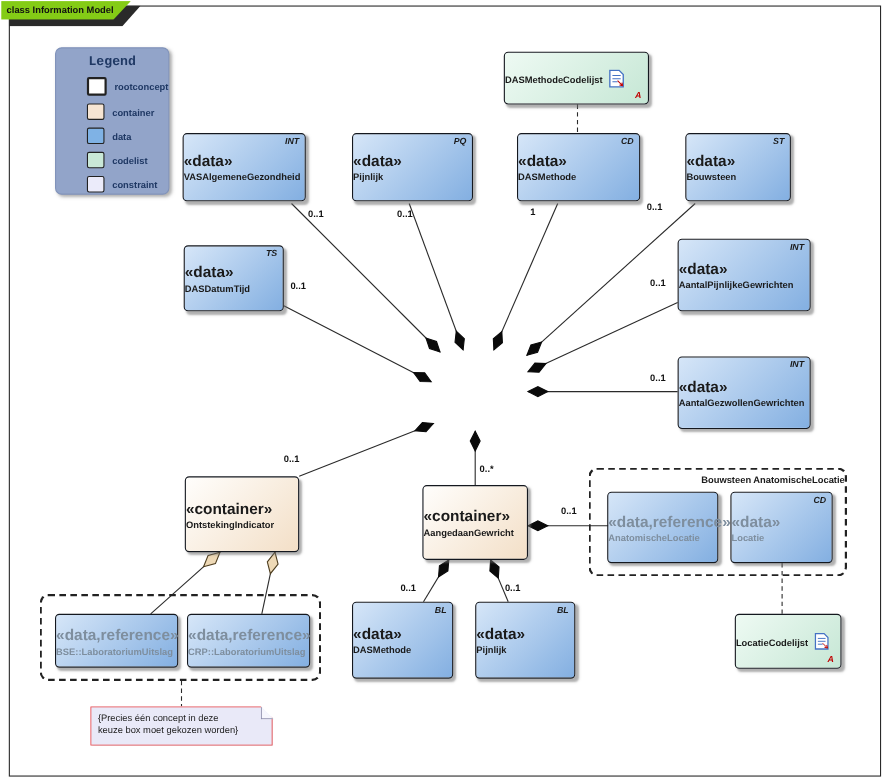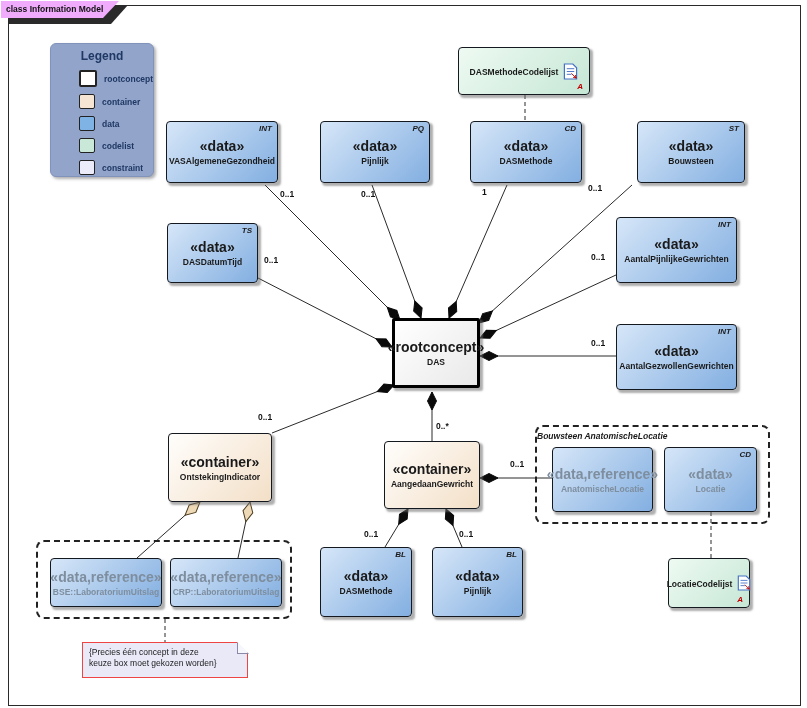--- a/index.html
+++ b/index.html
@@ -9,7 +9,7 @@
   
   .tab-outer{position:absolute;left:8px;top:5px;width:120px;height:19px;background:#2a2a2a;
     clip-path:polygon(0 0,100% 0,calc(100% - 17px) 100%,0 100%);}
-  .tab-inner{position:absolute;left:1px;top:1px;width:118px;height:17px;background:#f0abfc;
+  .tab-inner{position:absolute;left:1px;top:1px;width:118px;height:17px;background:#84cc16;
     clip-path:polygon(0 0,100% 0,calc(100% - 16px) 100%,0 100%);
     font-size:8.5px;font-weight:bold;color:#111;line-height:17px;padding-left:5px;box-sizing:border-box;}
   

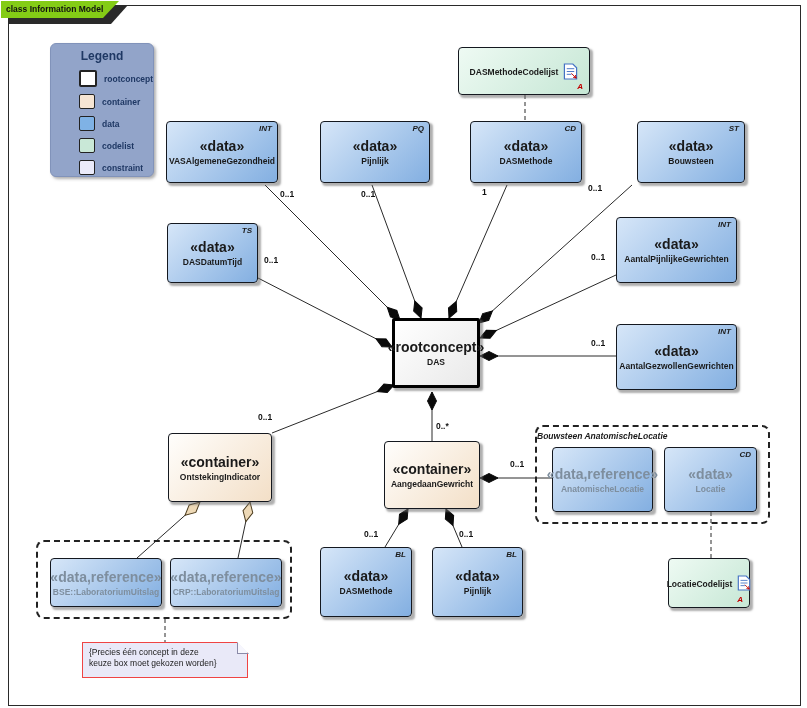--- a/index.html
+++ b/index.html
@@ -15,7 +15,7 @@
   
   .legend{position:absolute;left:50px;top:43px;width:102px;height:132px;background:#92a4c9;
     border:1px solid #8193ba;border-radius:6px;box-shadow:2px 2px 3px rgba(100,100,100,.5);}
-  .legend-title{text-align:center;font-size:12px;font-weight:bold;color:#1f3864;margin-top:5px;}
+  .legend-title{text-align:center;font-size:12px;font-weight:bold;color:#1f3864;margin-top:5px;font-family:Liberation Mono, monospace;}
   .legend-item{display:flex;align-items:center;margin:7px 0 0 28px;}
   .legend-swatch{width:14px;height:13px;border:1px solid #222;border-radius:2px;margin-right:7px;flex:0 0 auto;}
   .legend-swatch.root{border-width:2px;}

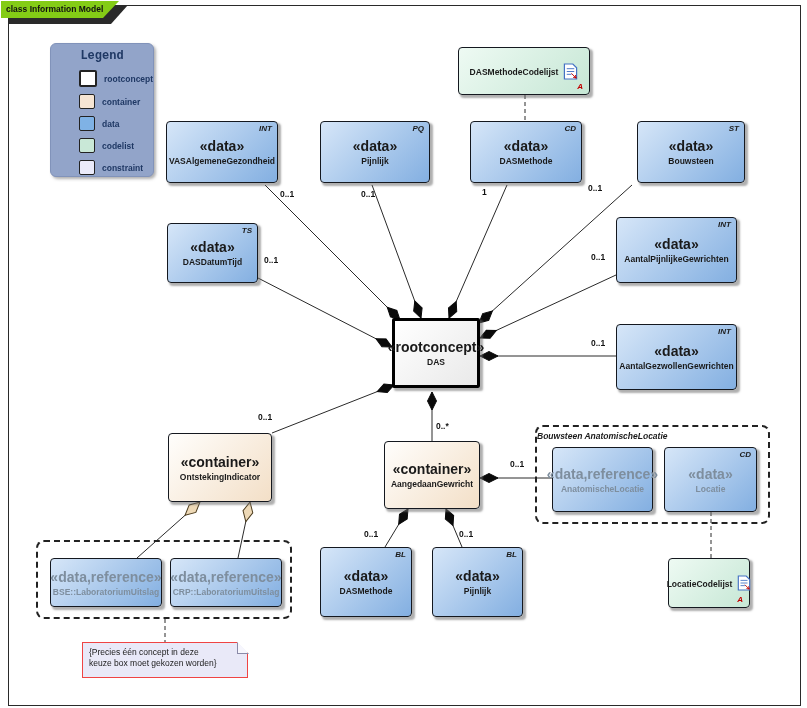--- a/index.html
+++ b/index.html
@@ -23,7 +23,7 @@
   
   .node{position:absolute;border:1px solid #14181f;border-radius:4px;
     box-shadow:2.5px 2.5px 2px rgba(110,110,110,.55);display:flex;flex-direction:column;
-    align-items:center;justify-content:center;box-sizing:border-box;}
+    align-items:flex-start;justify-content:center;box-sizing:border-box;}
   .node .stereo{font-size:14px;font-weight:600;color:#1a1a1a;white-space:nowrap;}
   .node .name{font-size:8.5px;font-weight:bold;color:#1a1a1a;white-space:nowrap;margin-top:2px;}
   .node .dtype{position:absolute;top:2px;right:5px;font-size:8px;font-style:italic;font-weight:bold;color:#1a1a1a;}

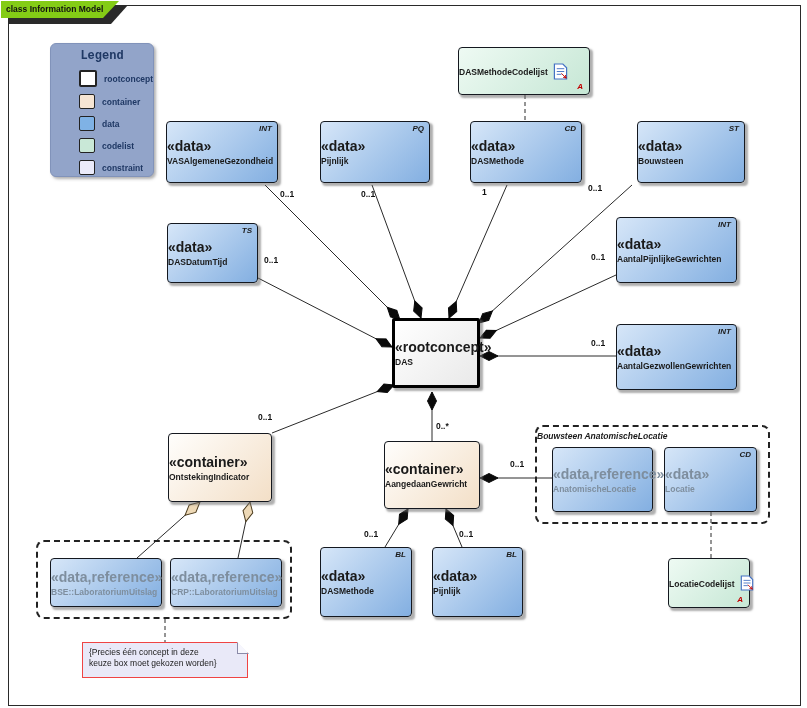--- a/index.html
+++ b/index.html
@@ -180,7 +180,7 @@
     <span class="stereo">«data»</span>
     <span class="name">DASMethode</span>
   </div>
-  <div class="node blue" style="left:637px;top:121px;width:108px;height:62px;">
+  <div class="node blue" style="left:623px;top:121px;width:96px;height:62px;">
     <span class="dtype">ST</span>
     <span class="stereo">«data»</span>
     <span class="name">Bouwsteen</span>

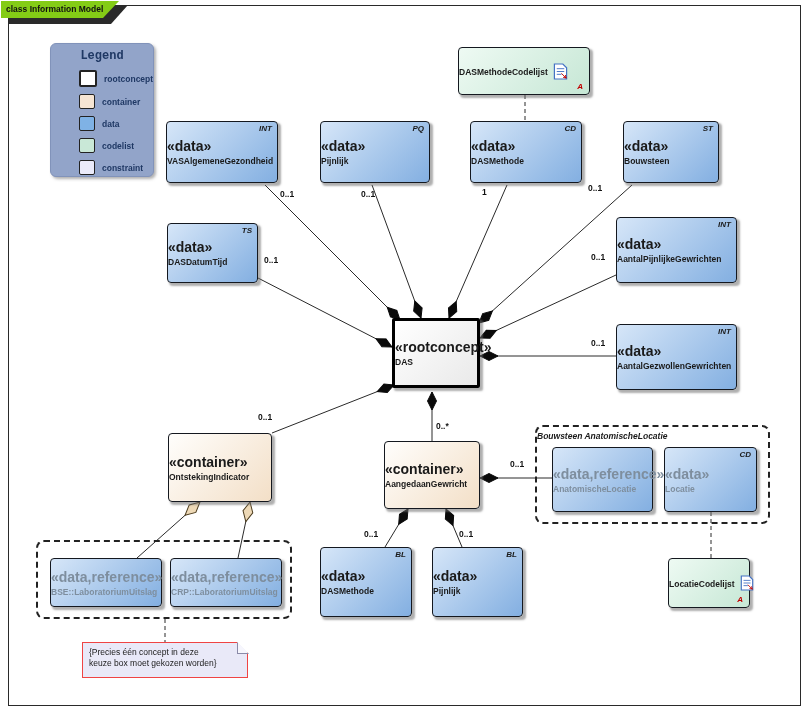--- a/index.html
+++ b/index.html
@@ -202,10 +202,6 @@
     <span class="name">AantalGezwollenGewrichten</span>
   </div>
 
-  <div class="node rootbox" style="left:392px;top:318px;width:88px;height:70px;">
-    <span class="stereo">«rootconcept»</span>
-    <span class="name">DAS</span>
-  </div>
 
   <div class="node cream" style="left:168px;top:433px;width:104px;height:69px;">
     <span class="stereo">«container»</span>

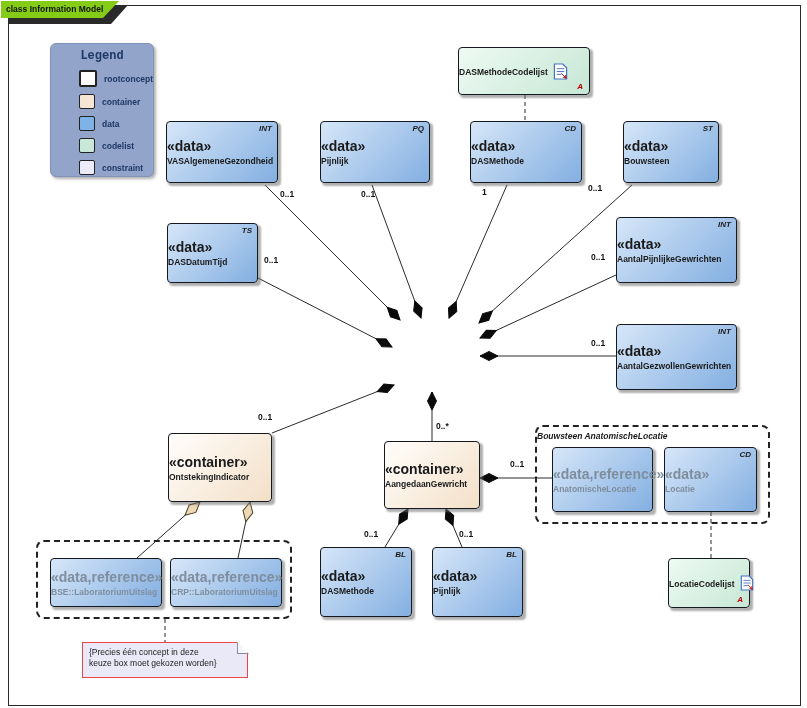--- a/index.html
+++ b/index.html
@@ -36,7 +36,7 @@
   .badge-a{position:absolute;right:6px;bottom:3px;font-size:8px;font-weight:bold;font-style:italic;color:#c00000;}
   
   .group{position:absolute;border:2px dashed #222;border-radius:8px;box-sizing:border-box;}
-  .group-title{text-align:left;font-size:8.5px;font-weight:bold;color:#1a1a1a;margin-top:4px;font-style:italic;}
+  .group-title{text-align:right;font-size:8.5px;font-weight:bold;color:#1a1a1a;margin-top:4px;}
   
   .note{position:absolute;left:82px;top:642px;width:166px;height:36px;background:#e9e9f8;
     border:1px solid #ef4444;box-shadow:2px 2px 2px rgba(120,120,120,.45);

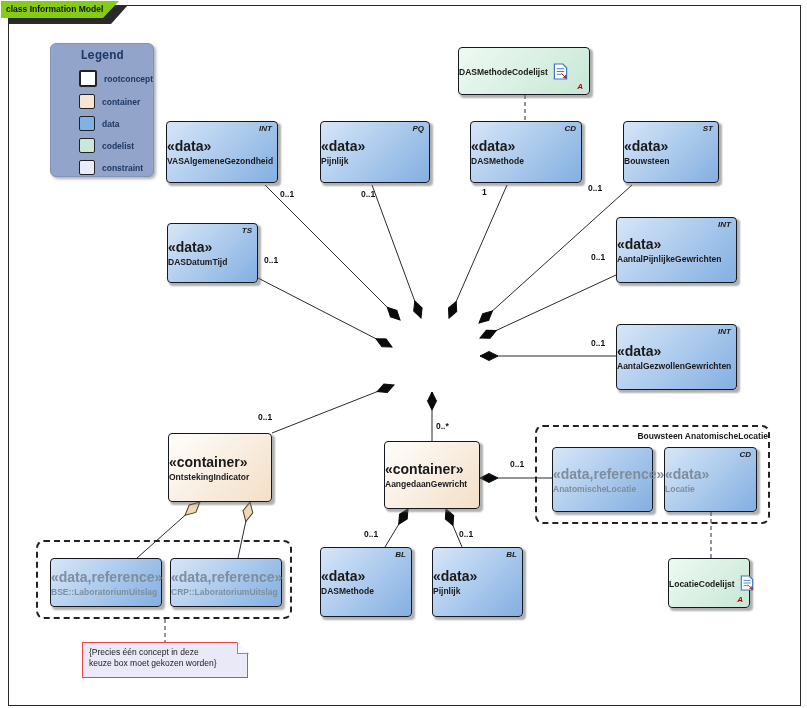--- a/index.html
+++ b/index.html
@@ -225,7 +225,7 @@
     <span class="name">Locatie</span>
   </div>
 
-  <div class="node green" style="left:668px;top:558px;width:82px;height:50px;">
+  <div class="node green" style="left:668px;top:558px;width:97px;height:50px;">
     <div class="codelist-row">
       <span class="name">LocatieCodelijst</span>
       <svg class="doc-icon" width="14" height="16" viewBox="0 0 16 18">

